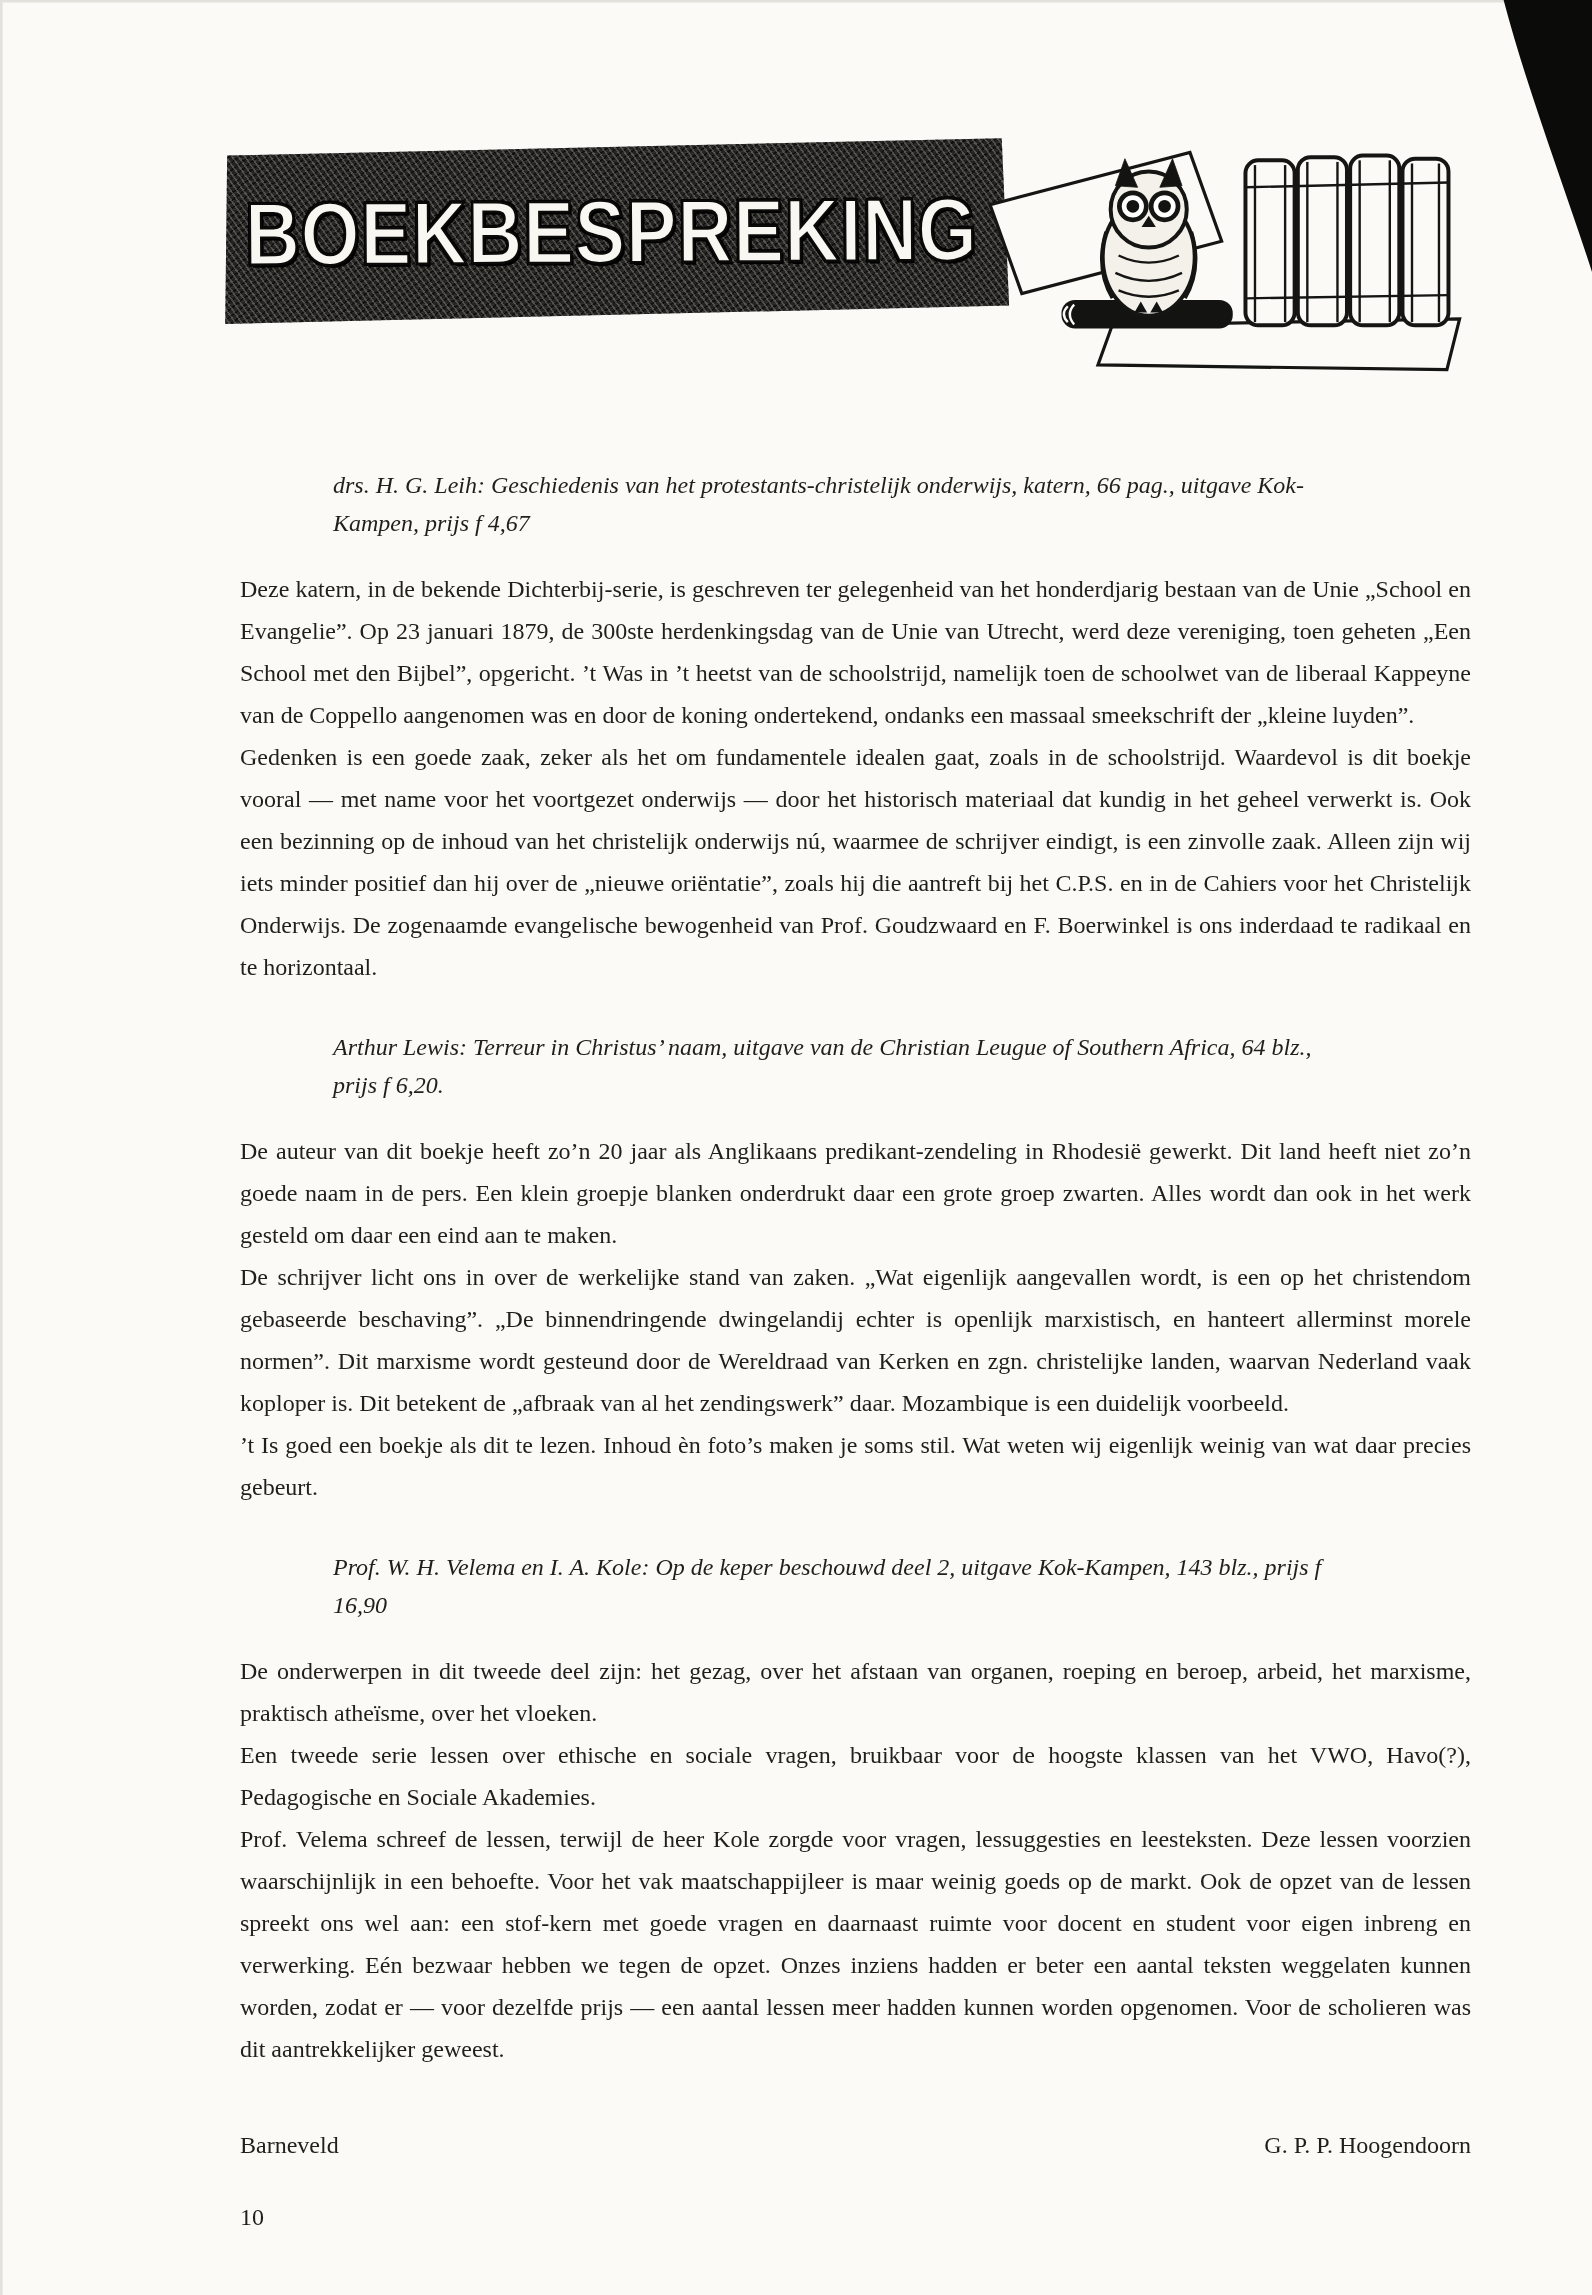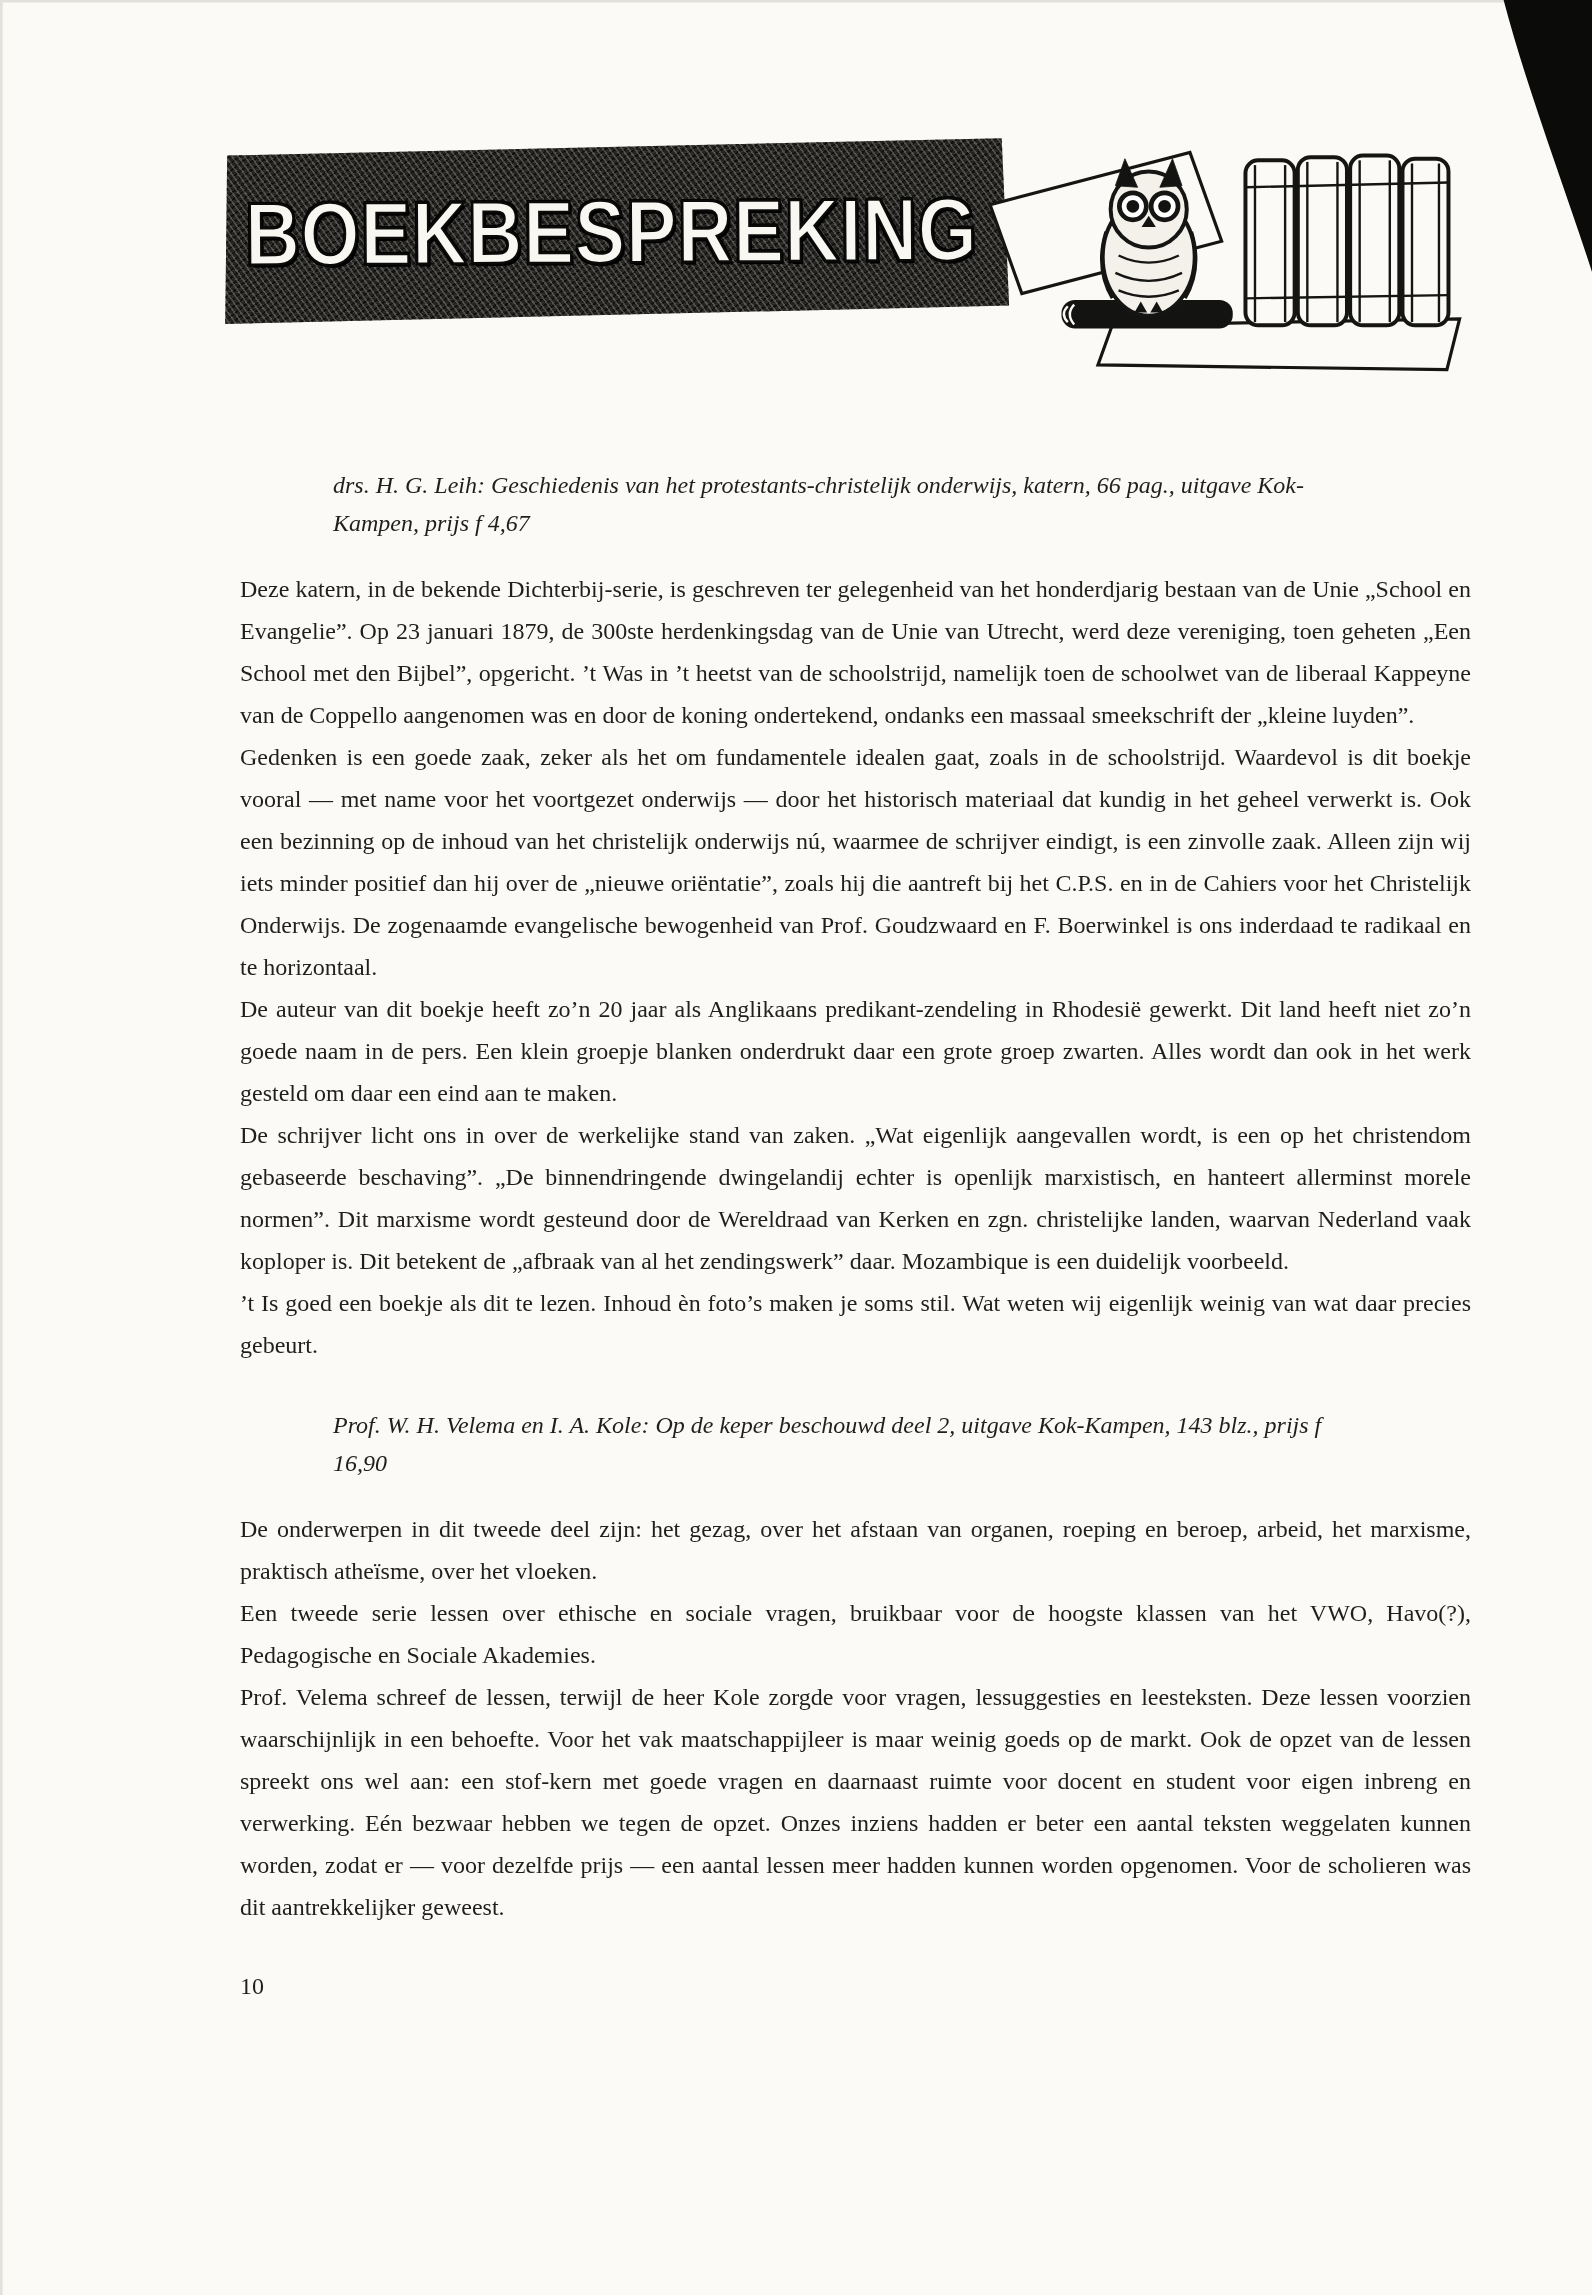--- a/index.html
+++ b/index.html
@@ -183,6 +183,7 @@
     </section>
 
     <section>
+      <div class="review-heading">Arthur Lewis: Terreur in Christus’ naam, uitgave van de Christian Leugue of Southern Africa, 64 blz., prijs f 6,20.</div>
       <p class="review-paragraph">De auteur van dit boekje heeft zo’n 20 jaar als Anglikaans predikant-zendeling in Rhodesië gewerkt. Dit land heeft niet zo’n goede naam in de pers. Een klein groepje blanken onderdrukt daar een grote groep zwarten. Alles wordt dan ook in het werk gesteld om daar een eind aan te maken.</p>
       <p class="review-paragraph">De schrijver licht ons in over de werkelijke stand van zaken. „Wat eigenlijk aangevallen wordt, is een op het christendom gebaseerde beschaving”. „De binnendringende dwingelandij echter is openlijk marxistisch, en hanteert allerminst morele normen”. Dit marxisme wordt gesteund door de Wereldraad van Kerken en zgn. christelijke landen, waarvan Nederland vaak koploper is. Dit betekent de „afbraak van al het zendingswerk” daar. Mozambique is een duidelijk voorbeeld.</p>
       <p class="review-paragraph">’t Is goed een boekje als dit te lezen. Inhoud èn foto’s maken je soms stil. Wat weten wij eigenlijk weinig van wat daar precies gebeurt.</p>

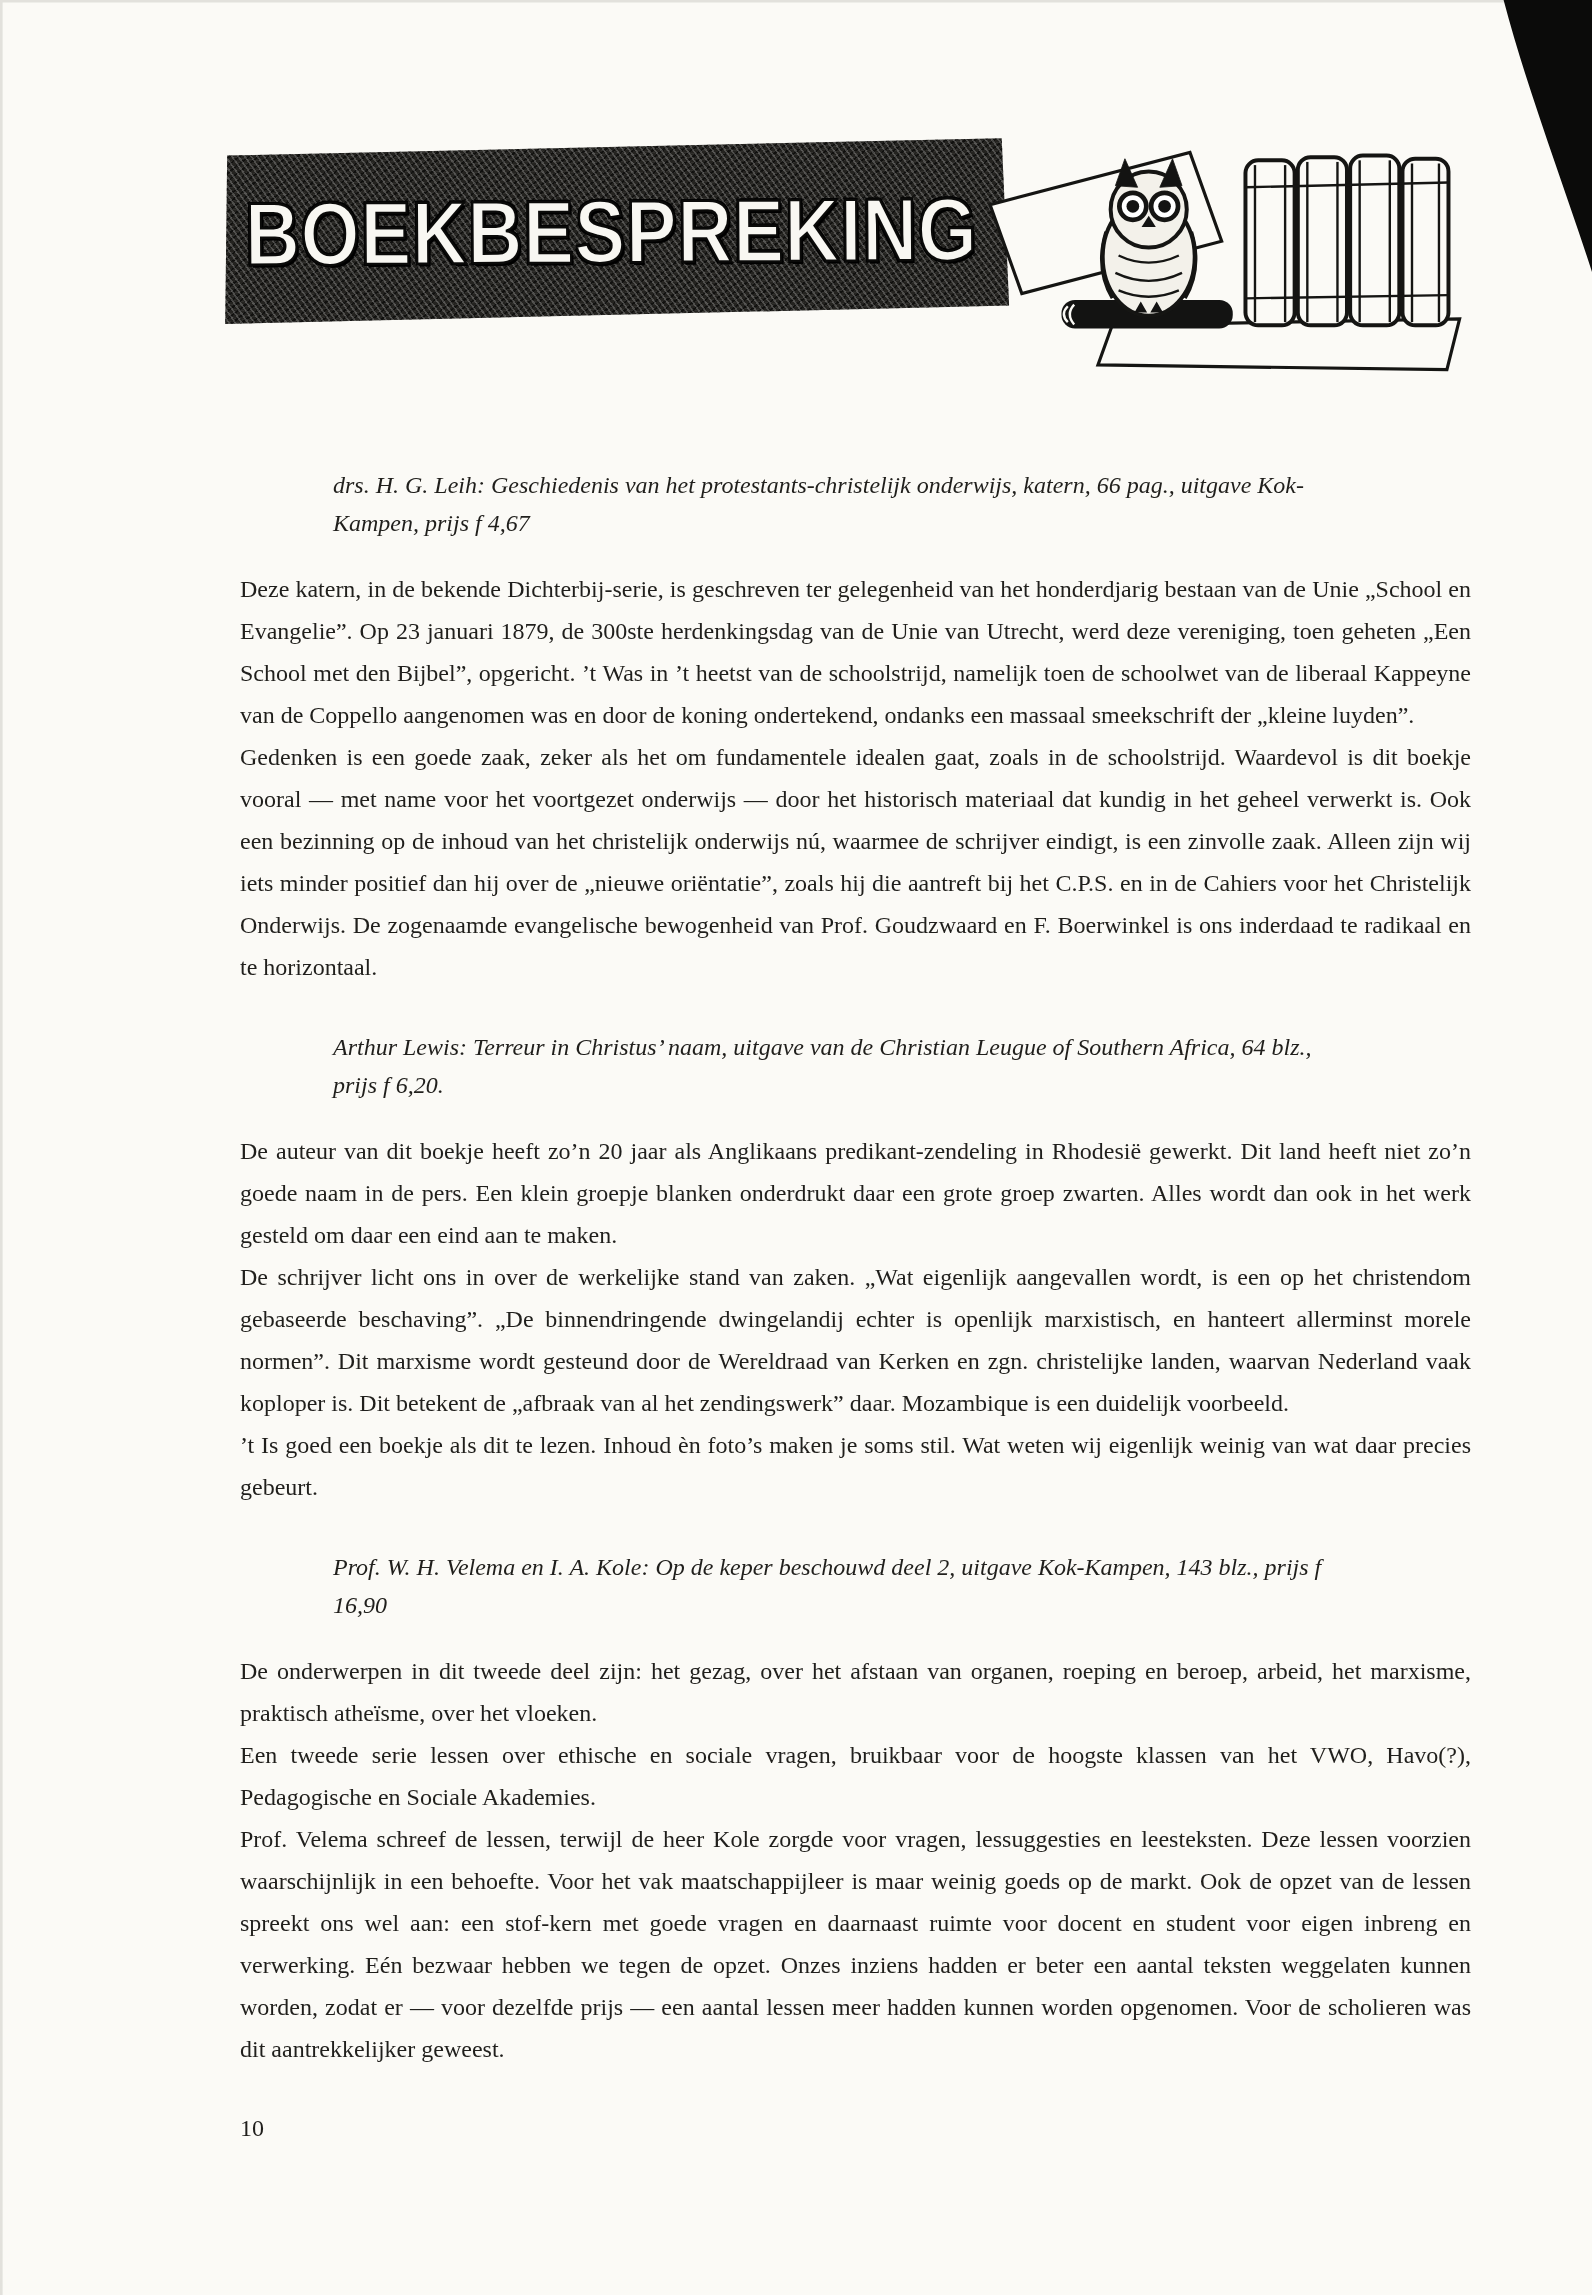--- a/index.html
+++ b/index.html
@@ -196,6 +196,10 @@
       <p class="review-paragraph">Prof. Velema schreef de lessen, terwijl de heer Kole zorgde voor vragen, lessuggesties en leesteksten. Deze lessen voorzien waarschijnlijk in een behoefte. Voor het vak maatschappijleer is maar weinig goeds op de markt. Ook de opzet van de lessen spreekt ons wel aan: een stof-kern met goede vragen en daarnaast ruimte voor docent en student voor eigen inbreng en verwerking. Eén bezwaar hebben we tegen de opzet. Onzes inziens hadden er beter een aantal teksten weggelaten kunnen worden, zodat er — voor dezelfde prijs — een aantal lessen meer hadden kunnen worden opgenomen. Voor de scholieren was dit aantrekkelijker geweest.</p>
     </section>
 
+    <div class="footer-row">
+      <span>Barneveld</span>
+      <span>G. P. P. Hoogendoorn</span>
+    </div>
 
     <div class="page-number">10</div>
 

